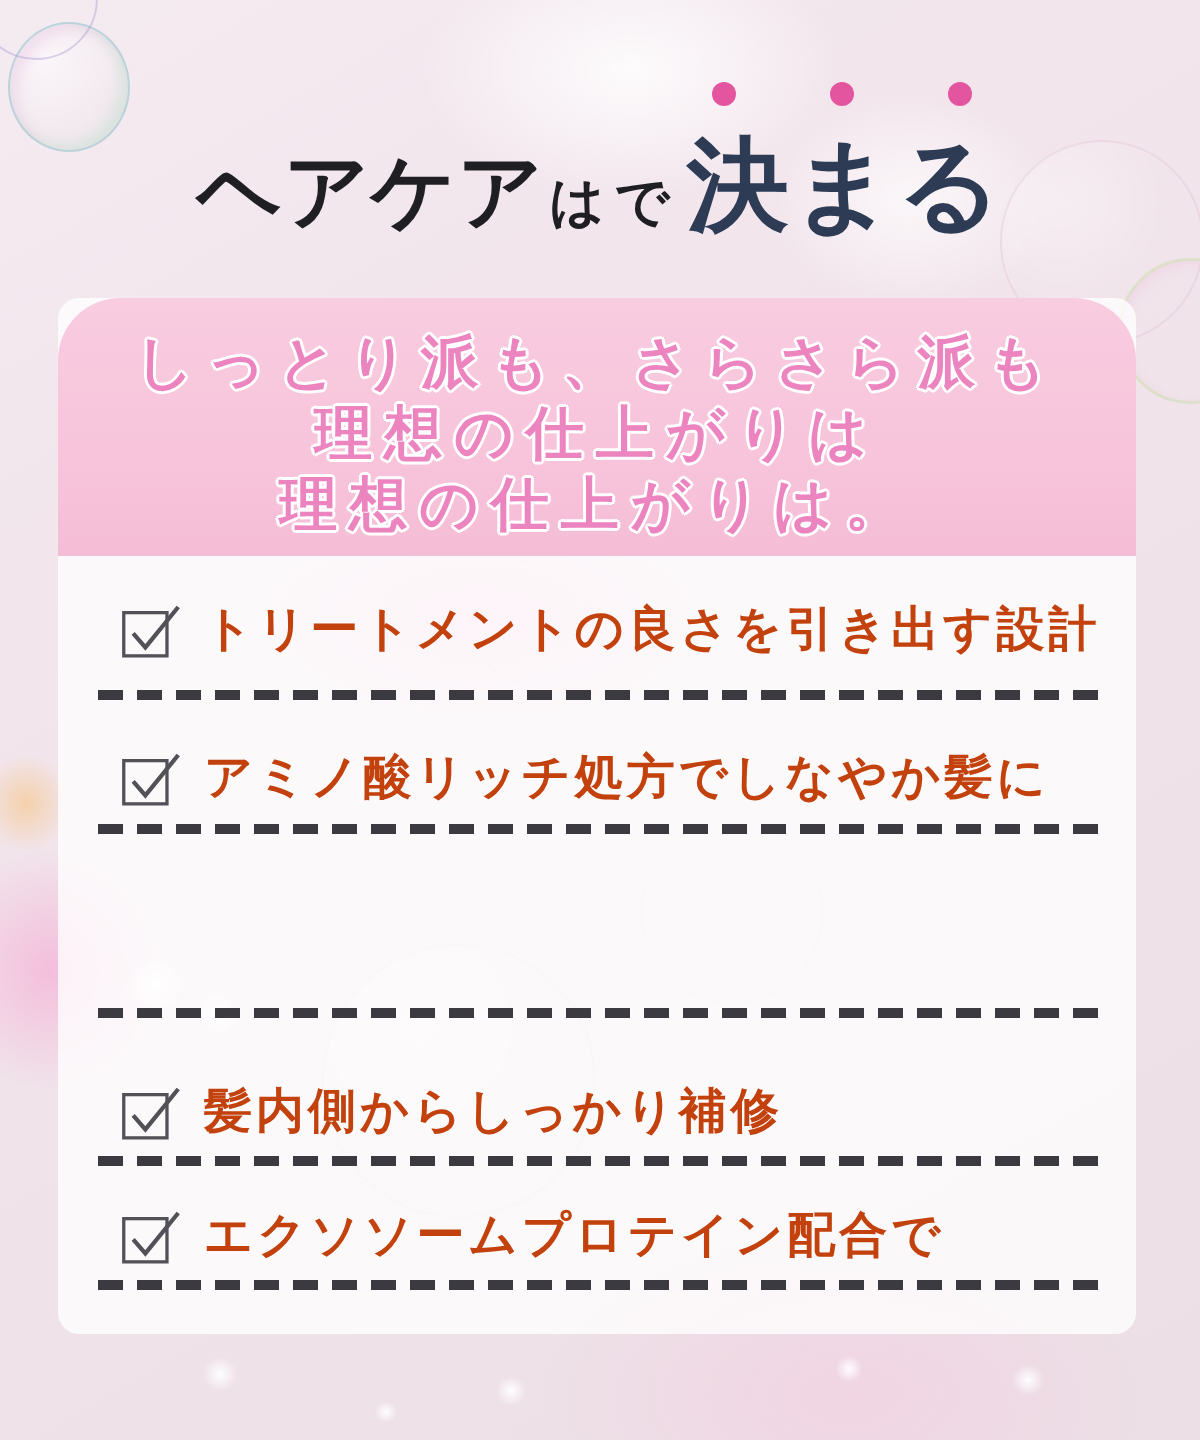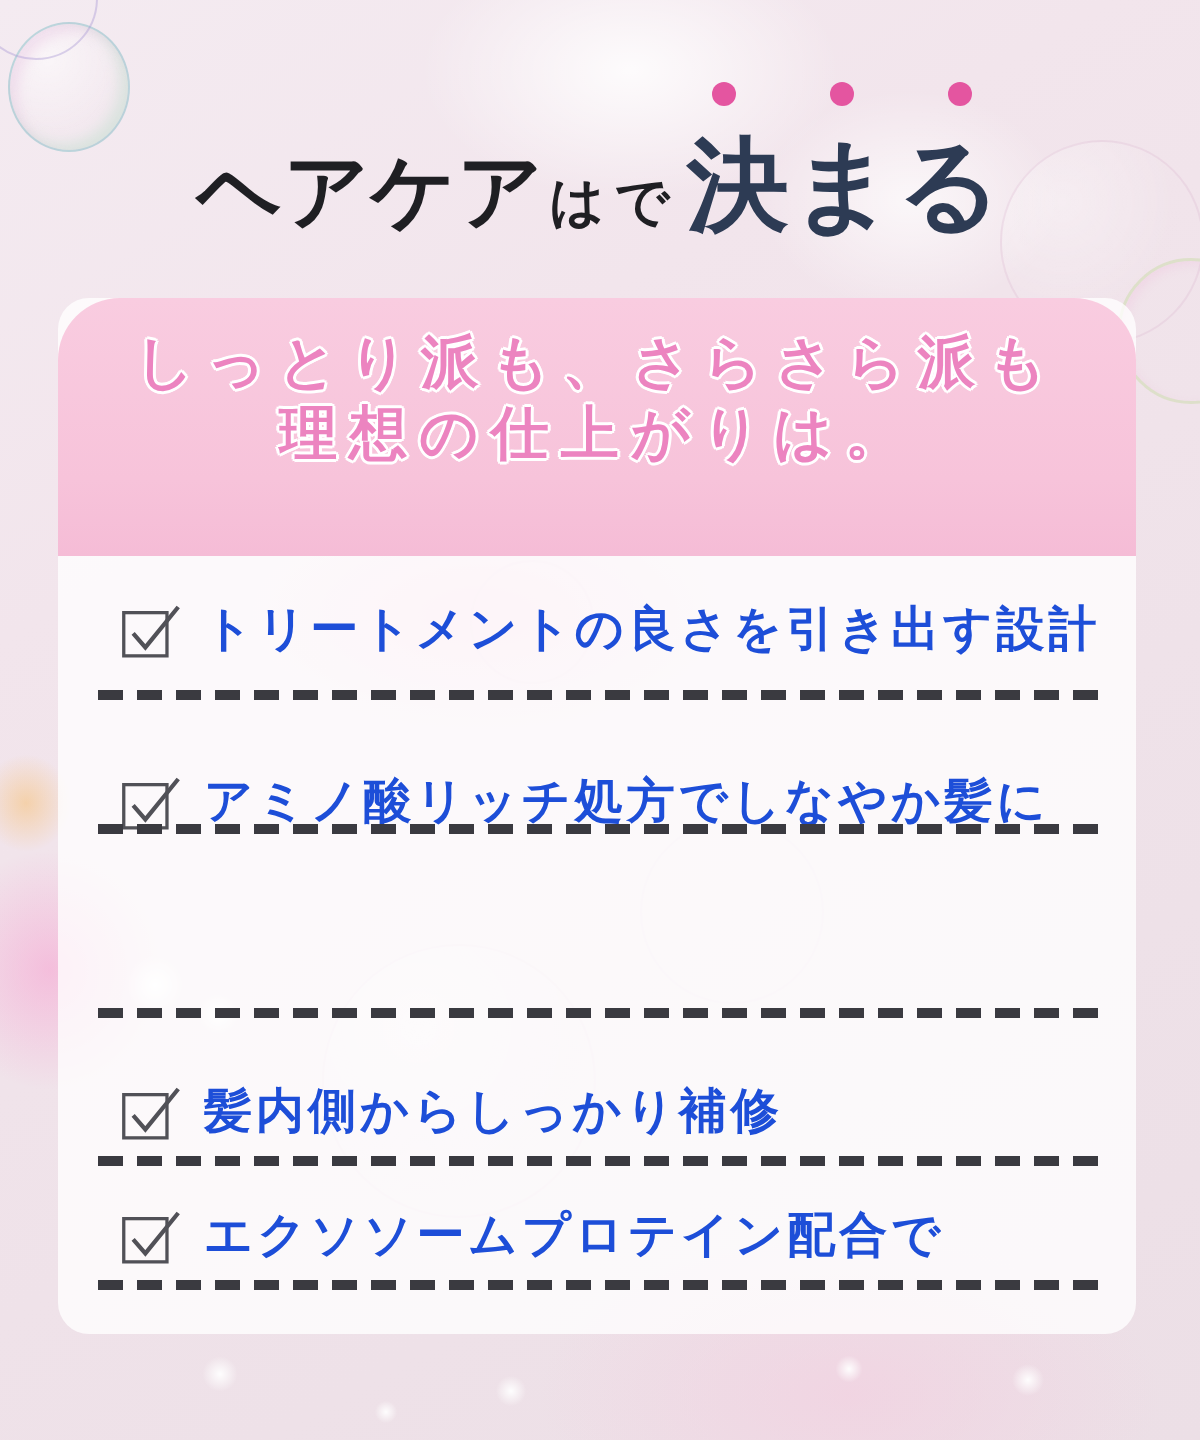--- a/index.html
+++ b/index.html
@@ -67,7 +67,7 @@
 
   
   .card{position:absolute;left:58px;top:298px;width:1078px;height:1036px;
-     border-radius:31px;background:rgba(255,255,255,.78);}
+     border-radius:21px;background:rgba(255,255,255,.78);}
   .card-header{position:absolute;left:0;top:0;width:100%;height:258px;
      box-sizing:border-box;padding-top:28px;
      border-radius:62px 62px 0 0;

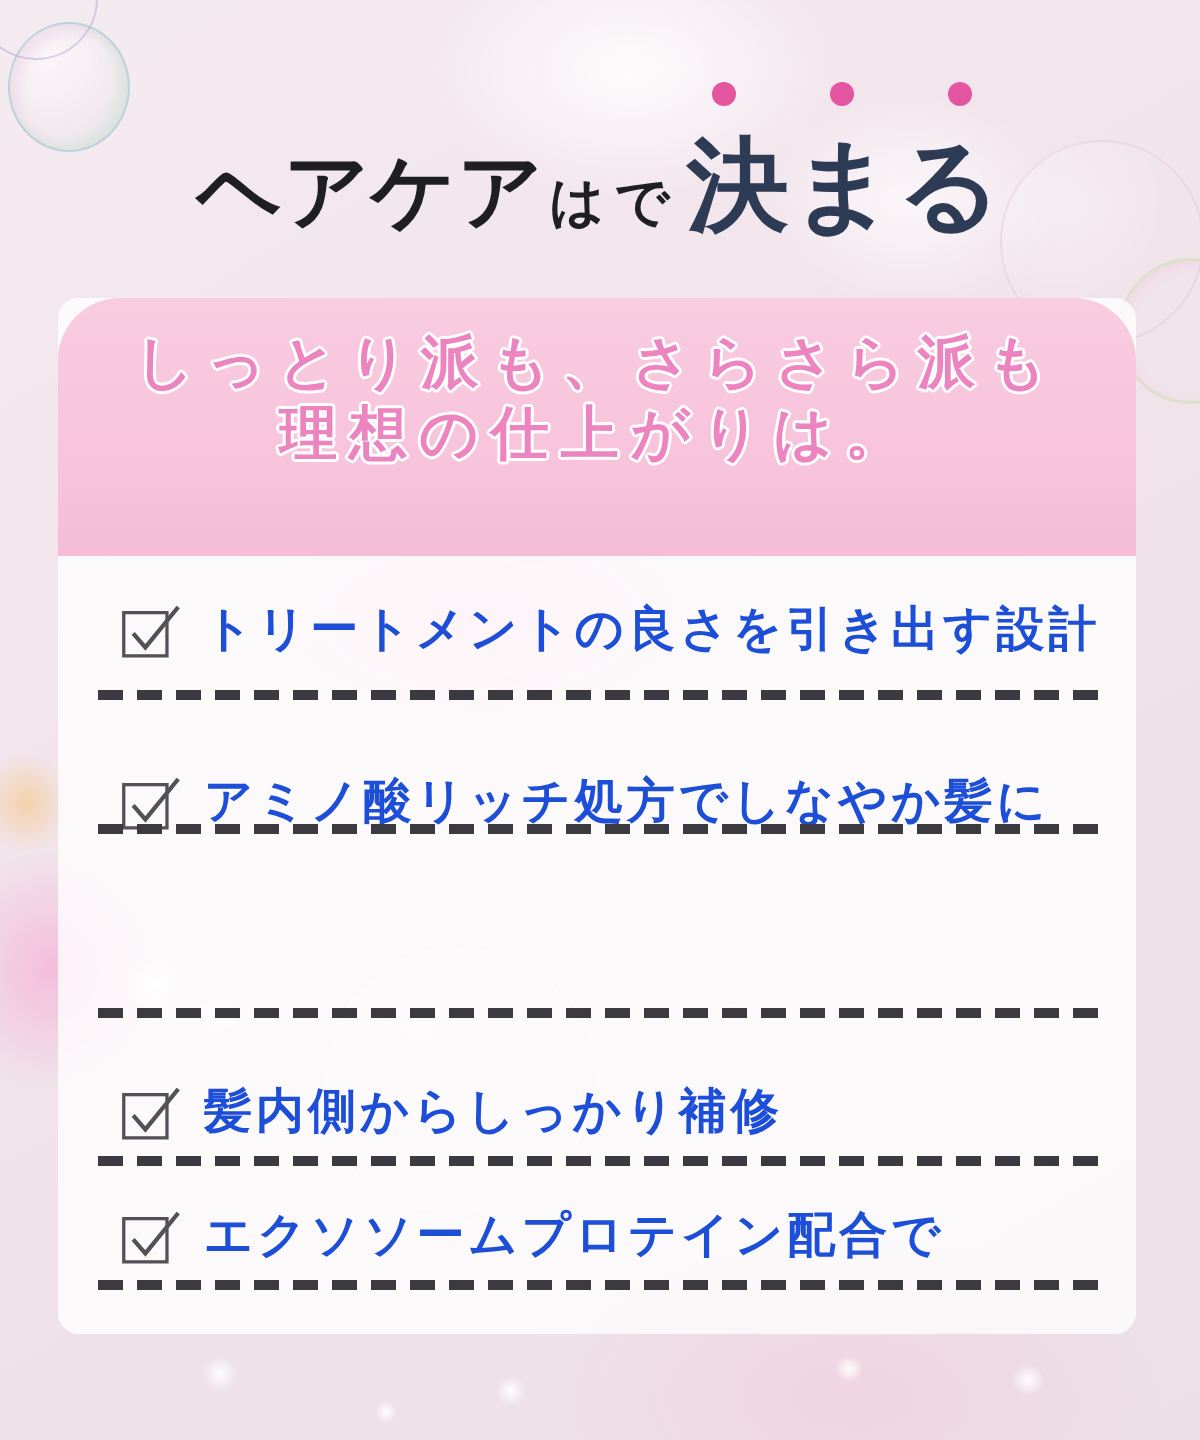--- a/index.html
+++ b/index.html
@@ -131,6 +131,7 @@
 <section class="card">
   <div class="card-header">
     <div class="banner-line">しっとり派も、さらさら派も</div>
+    <div class="banner-line">理想の仕上がりは</div>
     <div class="banner-line">理想の仕上がりは。</div>
   </div>
 

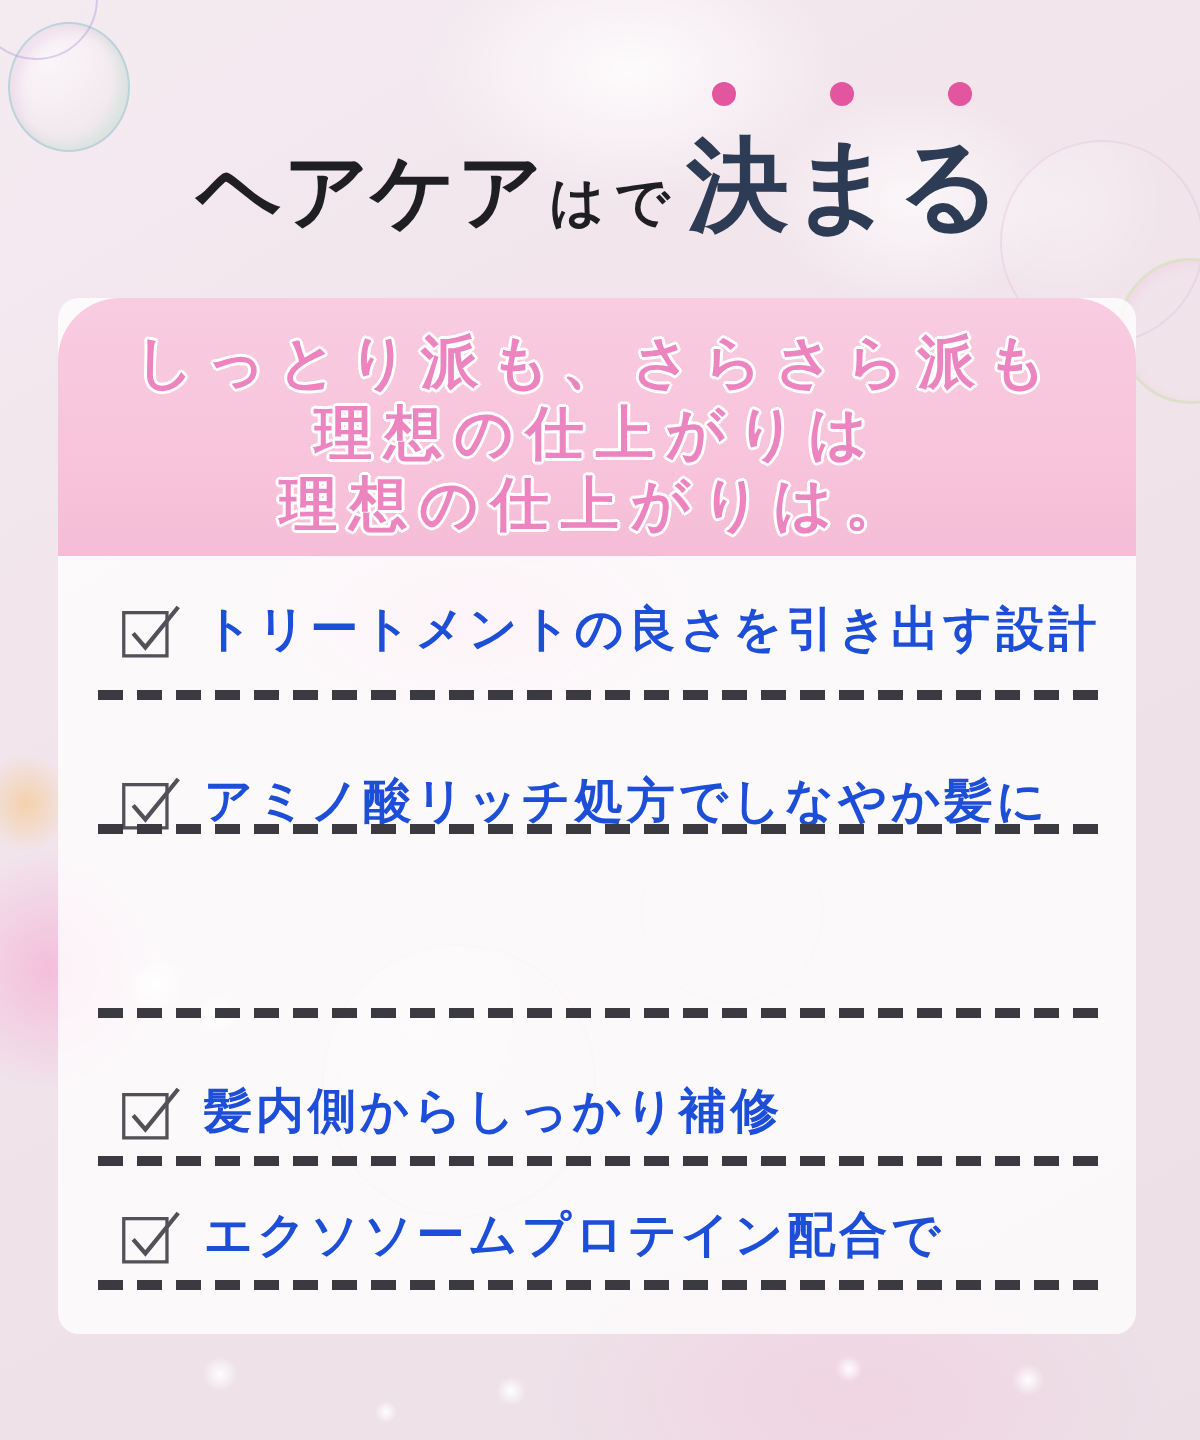--- a/index.html
+++ b/index.html
@@ -79,7 +79,7 @@
 
   
   .row{position:absolute;left:62px;display:flex;align-items:flex-start;
-     column-gap:22px;color:#1d4ed8;font-weight:700;font-size:48px;
+     column-gap:22px;color:#c2410c;font-weight:700;font-size:48px;
      letter-spacing:4px;white-space:nowrap;}
   .check{width:62px;height:57px;flex:none;margin-top:4px;overflow:visible;}
   .txt{line-height:62px;}

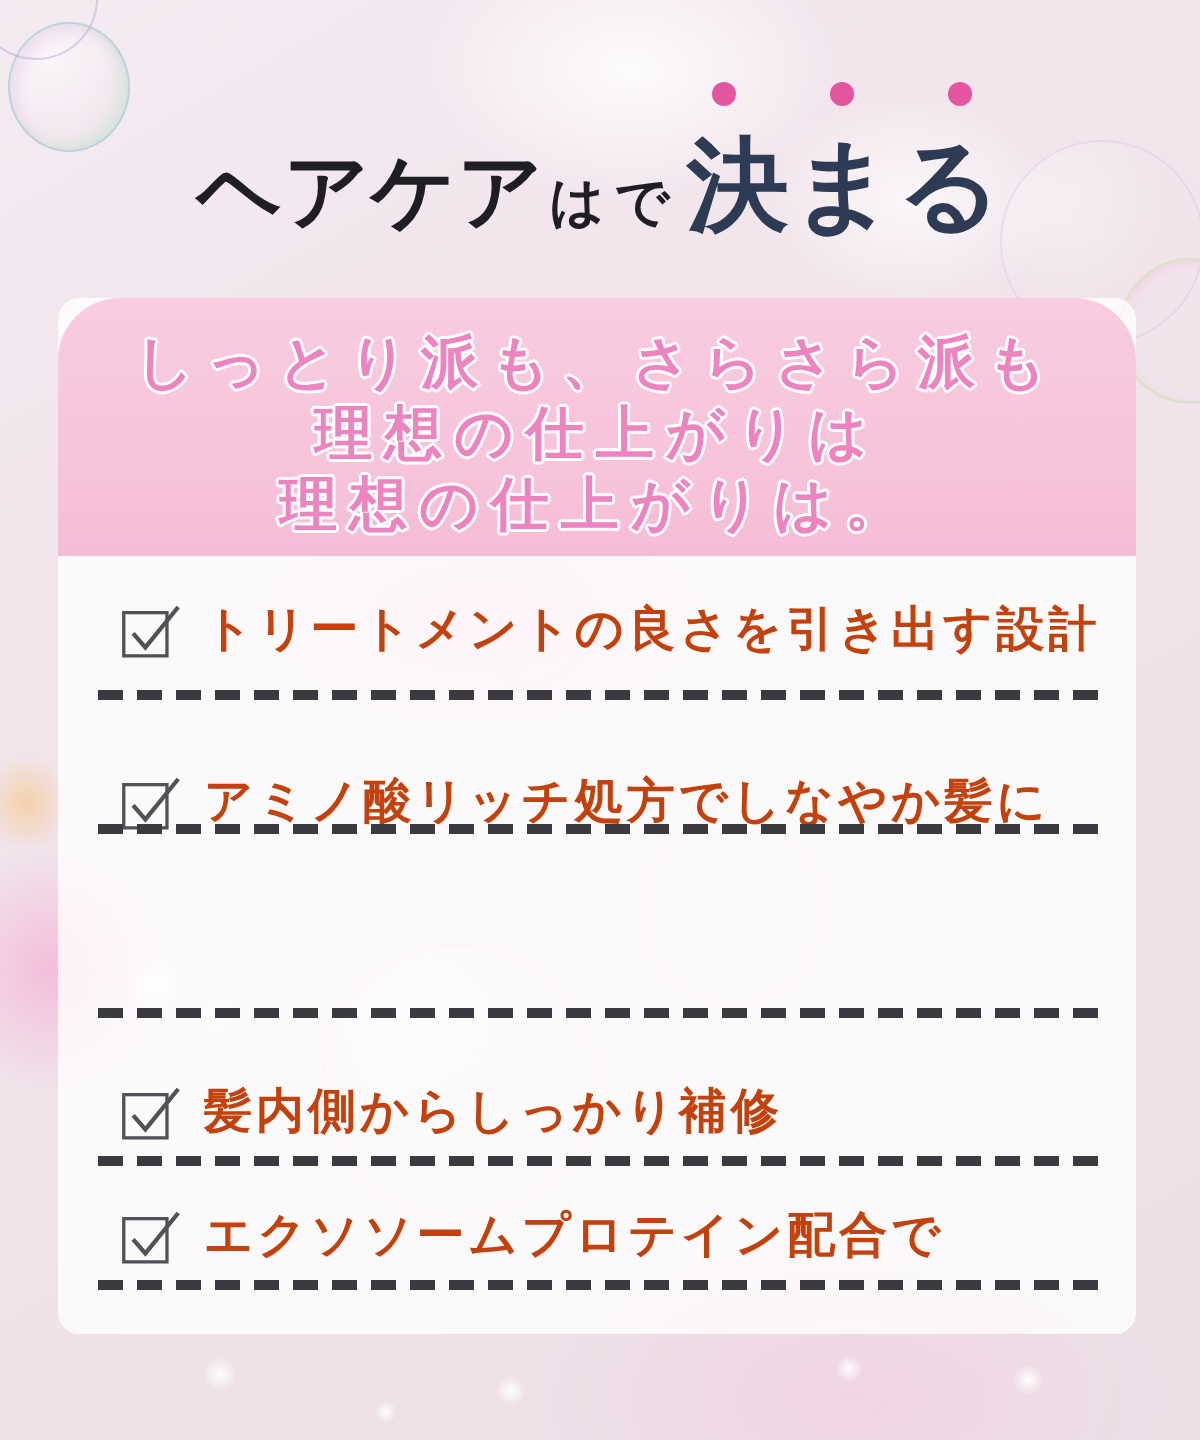--- a/index.html
+++ b/index.html
@@ -83,7 +83,7 @@
      letter-spacing:4px;white-space:nowrap;}
   .check{width:62px;height:57px;flex:none;margin-top:4px;overflow:visible;}
   .txt{line-height:62px;}
-  .r1{top:300px;} .r2{top:448px;margin-top:24px;} .r3{top:568px;} .r4{top:782px;} .r5{top:906px;}
+  .r1{top:300px;} .r2{top:448px;} .r3{top:568px;} .r4{top:782px;} .r5{top:906px;}
   .dash{position:absolute;left:40px;width:1002px;height:10px;
      background:repeating-linear-gradient(90deg,#3a3a40 0 25px,transparent 25px 39px);}
   .d1{top:392px;} .d2{top:526px;} .d3{top:710px;} .d4{top:858px;} .d5{top:982px;}

